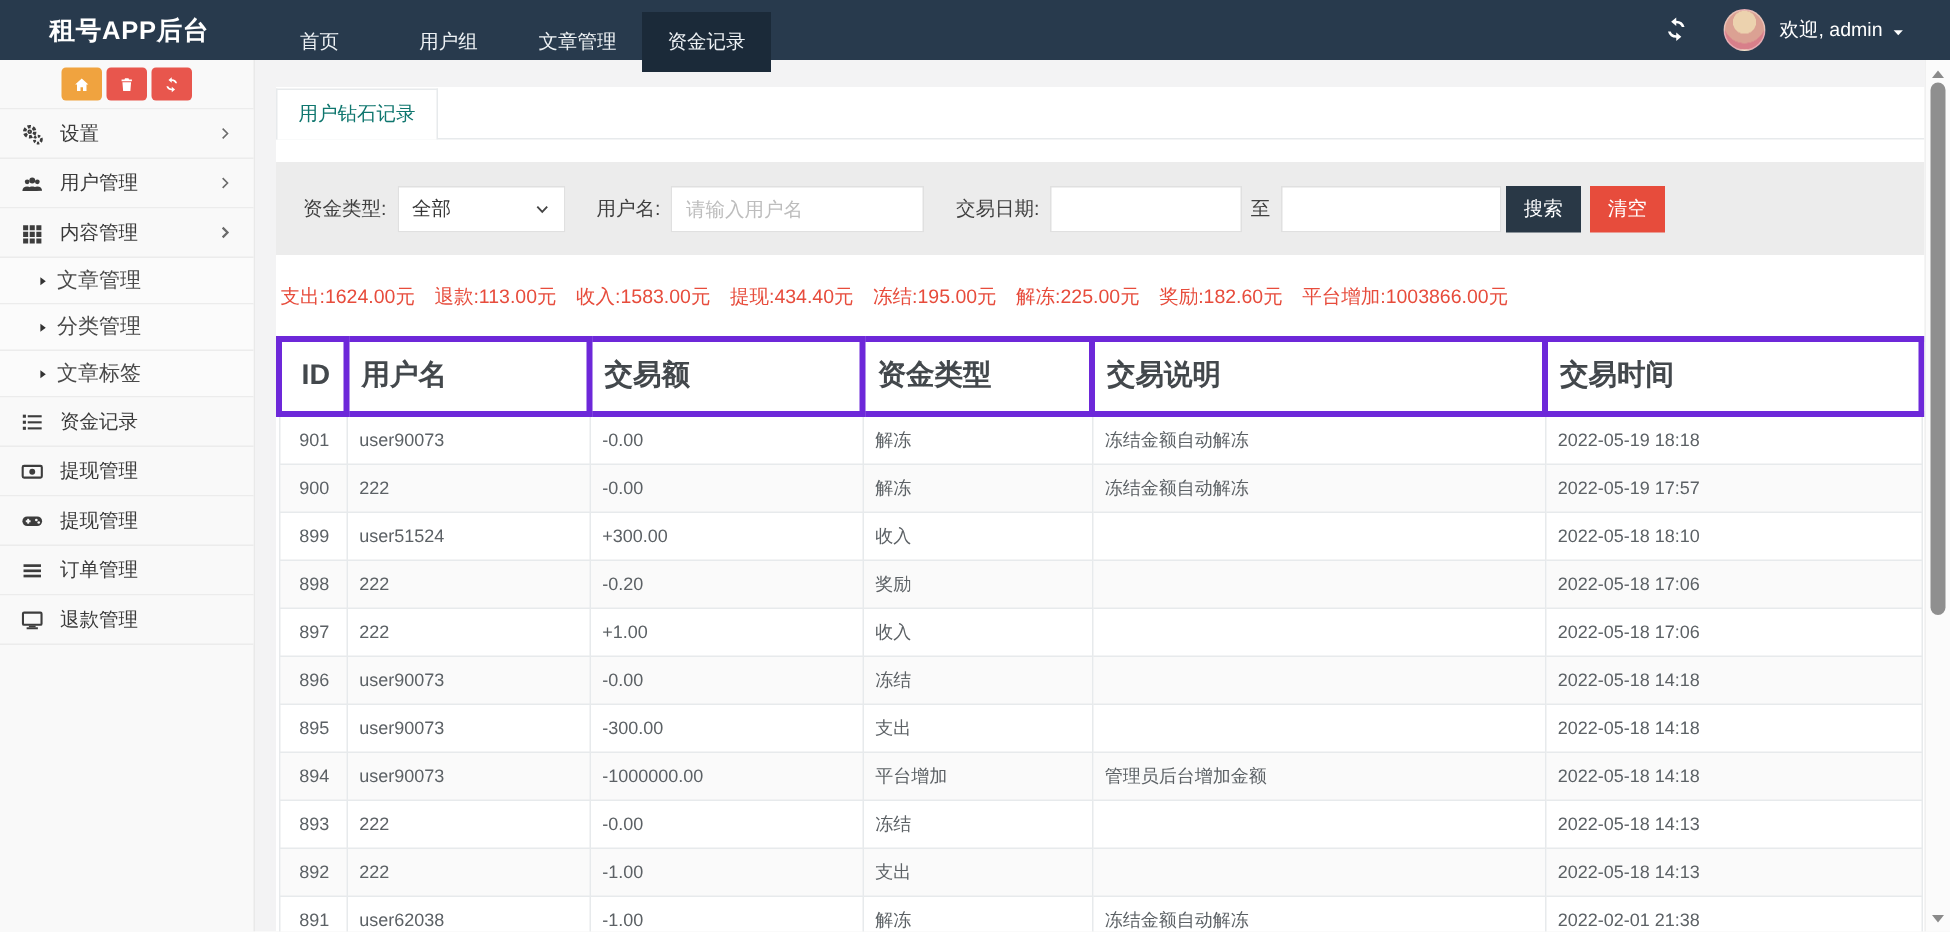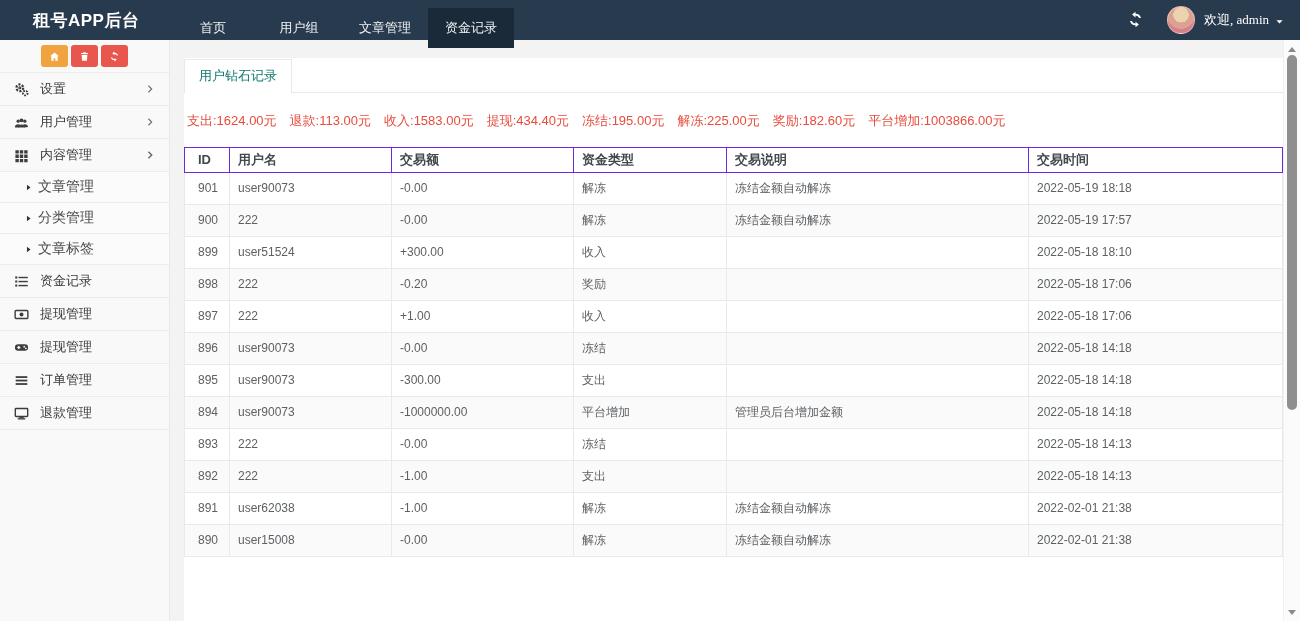--- a/index.html
+++ b/index.html
@@ -12,7 +12,7 @@
   .nav-menu { display:flex; height:24px; }
   .nav-item { width:86px; height:40px; line-height:40px; text-align:center; color:#eef2f5; font-size:13px; cursor:pointer; }
   .nav-item.active { background:#1b2a39; }
-  .nav-right { margin-left:auto; display:flex; align-items:center; padding-right:15px; color:#fff;font-family:Liberation Serif, serif; }
+  .nav-right { margin-left:auto; display:flex; align-items:center; padding-right:29px; color:#fff; }
   .refresh-btn { width:18px; height:18px; color:#fff; margin-right:22px; cursor:pointer; }
   .refresh-btn svg { width:17px; height:17px; }
   .avatar { width:28px; height:28px; border-radius:50%; margin-right:9px;

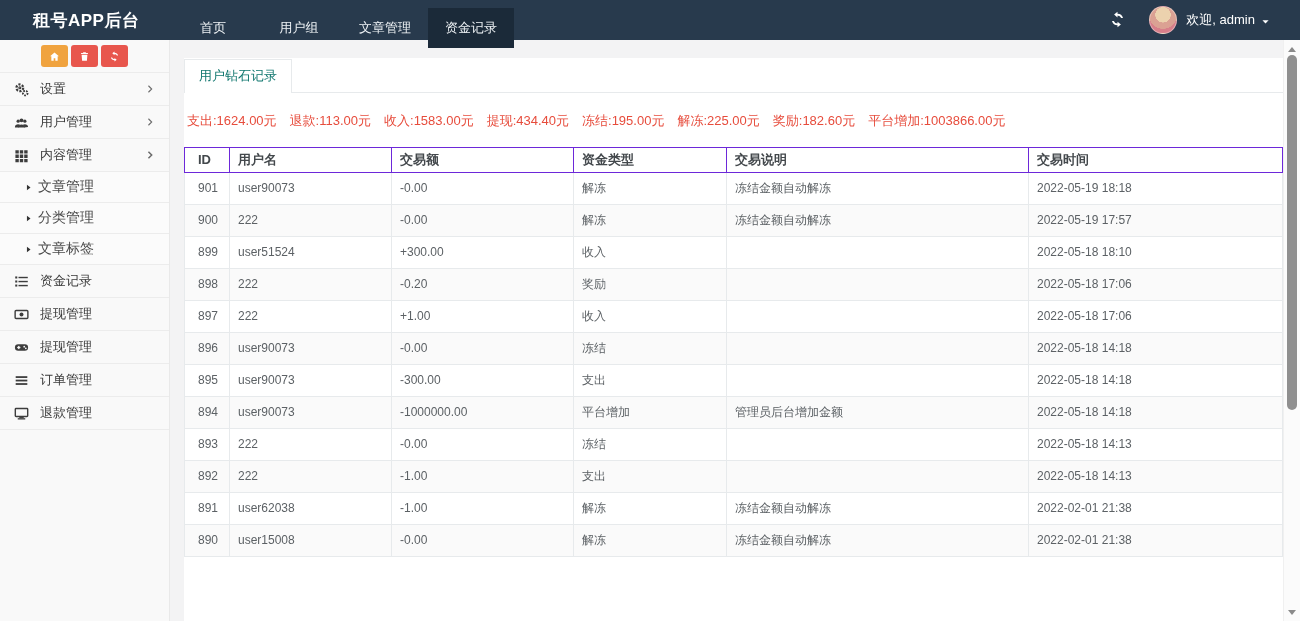--- a/index.html
+++ b/index.html
@@ -266,6 +266,25 @@
     <div class="tab">用户钻石记录</div>
   </div>
 
+  <div class="filter-bar">
+    <span class="f-label">资金类型:</span>
+    <div class="select">
+      <span>全部</span>
+      <span class="sel-chev">
+        <svg viewBox="0 0 16 16" fill="none" stroke="currentColor" stroke-width="1.8">
+            <path d="M3.2 5.5 8 10.5l4.8-5"></path>
+          </svg>
+      </span>
+    </div>
+    <span class="f-label">用户名:</span>
+    <input class="f-input in-user" type="text" placeholder="请输入用户名" style="">
+    <span class="f-label">交易日期:</span>
+    <input class="f-input in-date1" type="text" style="">
+    <span class="to-label">至</span>
+    <input class="f-input in-date2" type="text" style="">
+    <button class="btn btn-search">搜索</button>
+    <button class="btn btn-clear">清空</button>
+  </div>
 
   <div class="summary" id="summary-row">
       <span>支出:1624.00元</span>

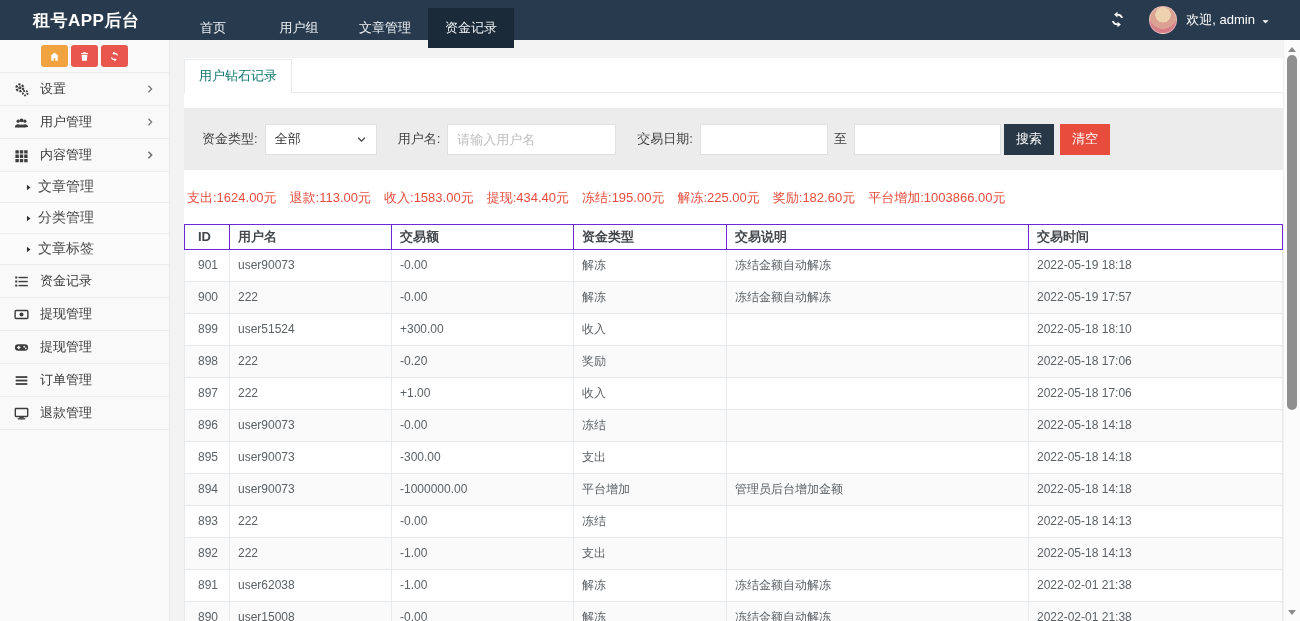--- a/index.html
+++ b/index.html
@@ -68,7 +68,7 @@
 
   
   table.records { margin-top:17px; width:100%; border-collapse:collapse; table-layout:fixed; }
-  .records th { text-align:left; font-size:13px; color:#43484c; font-weight:bold; padding:4px 8px; border:1px solid #6d28d9; line-height:16px; }
+  .records th { text-align:left; font-size:19px; color:#43484c; font-weight:bold; padding:15px 8px; border:4px solid #6d28d9; line-height:16px; }
   .records td { font-size:12px; color:#5c6165; padding:8px 8px; border:1px solid #e7eaec; line-height:15px; overflow:hidden; white-space:nowrap; }
   .records th:first-child, .records td:first-child { padding-left:13px; }
   .records tbody tr:nth-child(even) td { background:#fafafa; }

